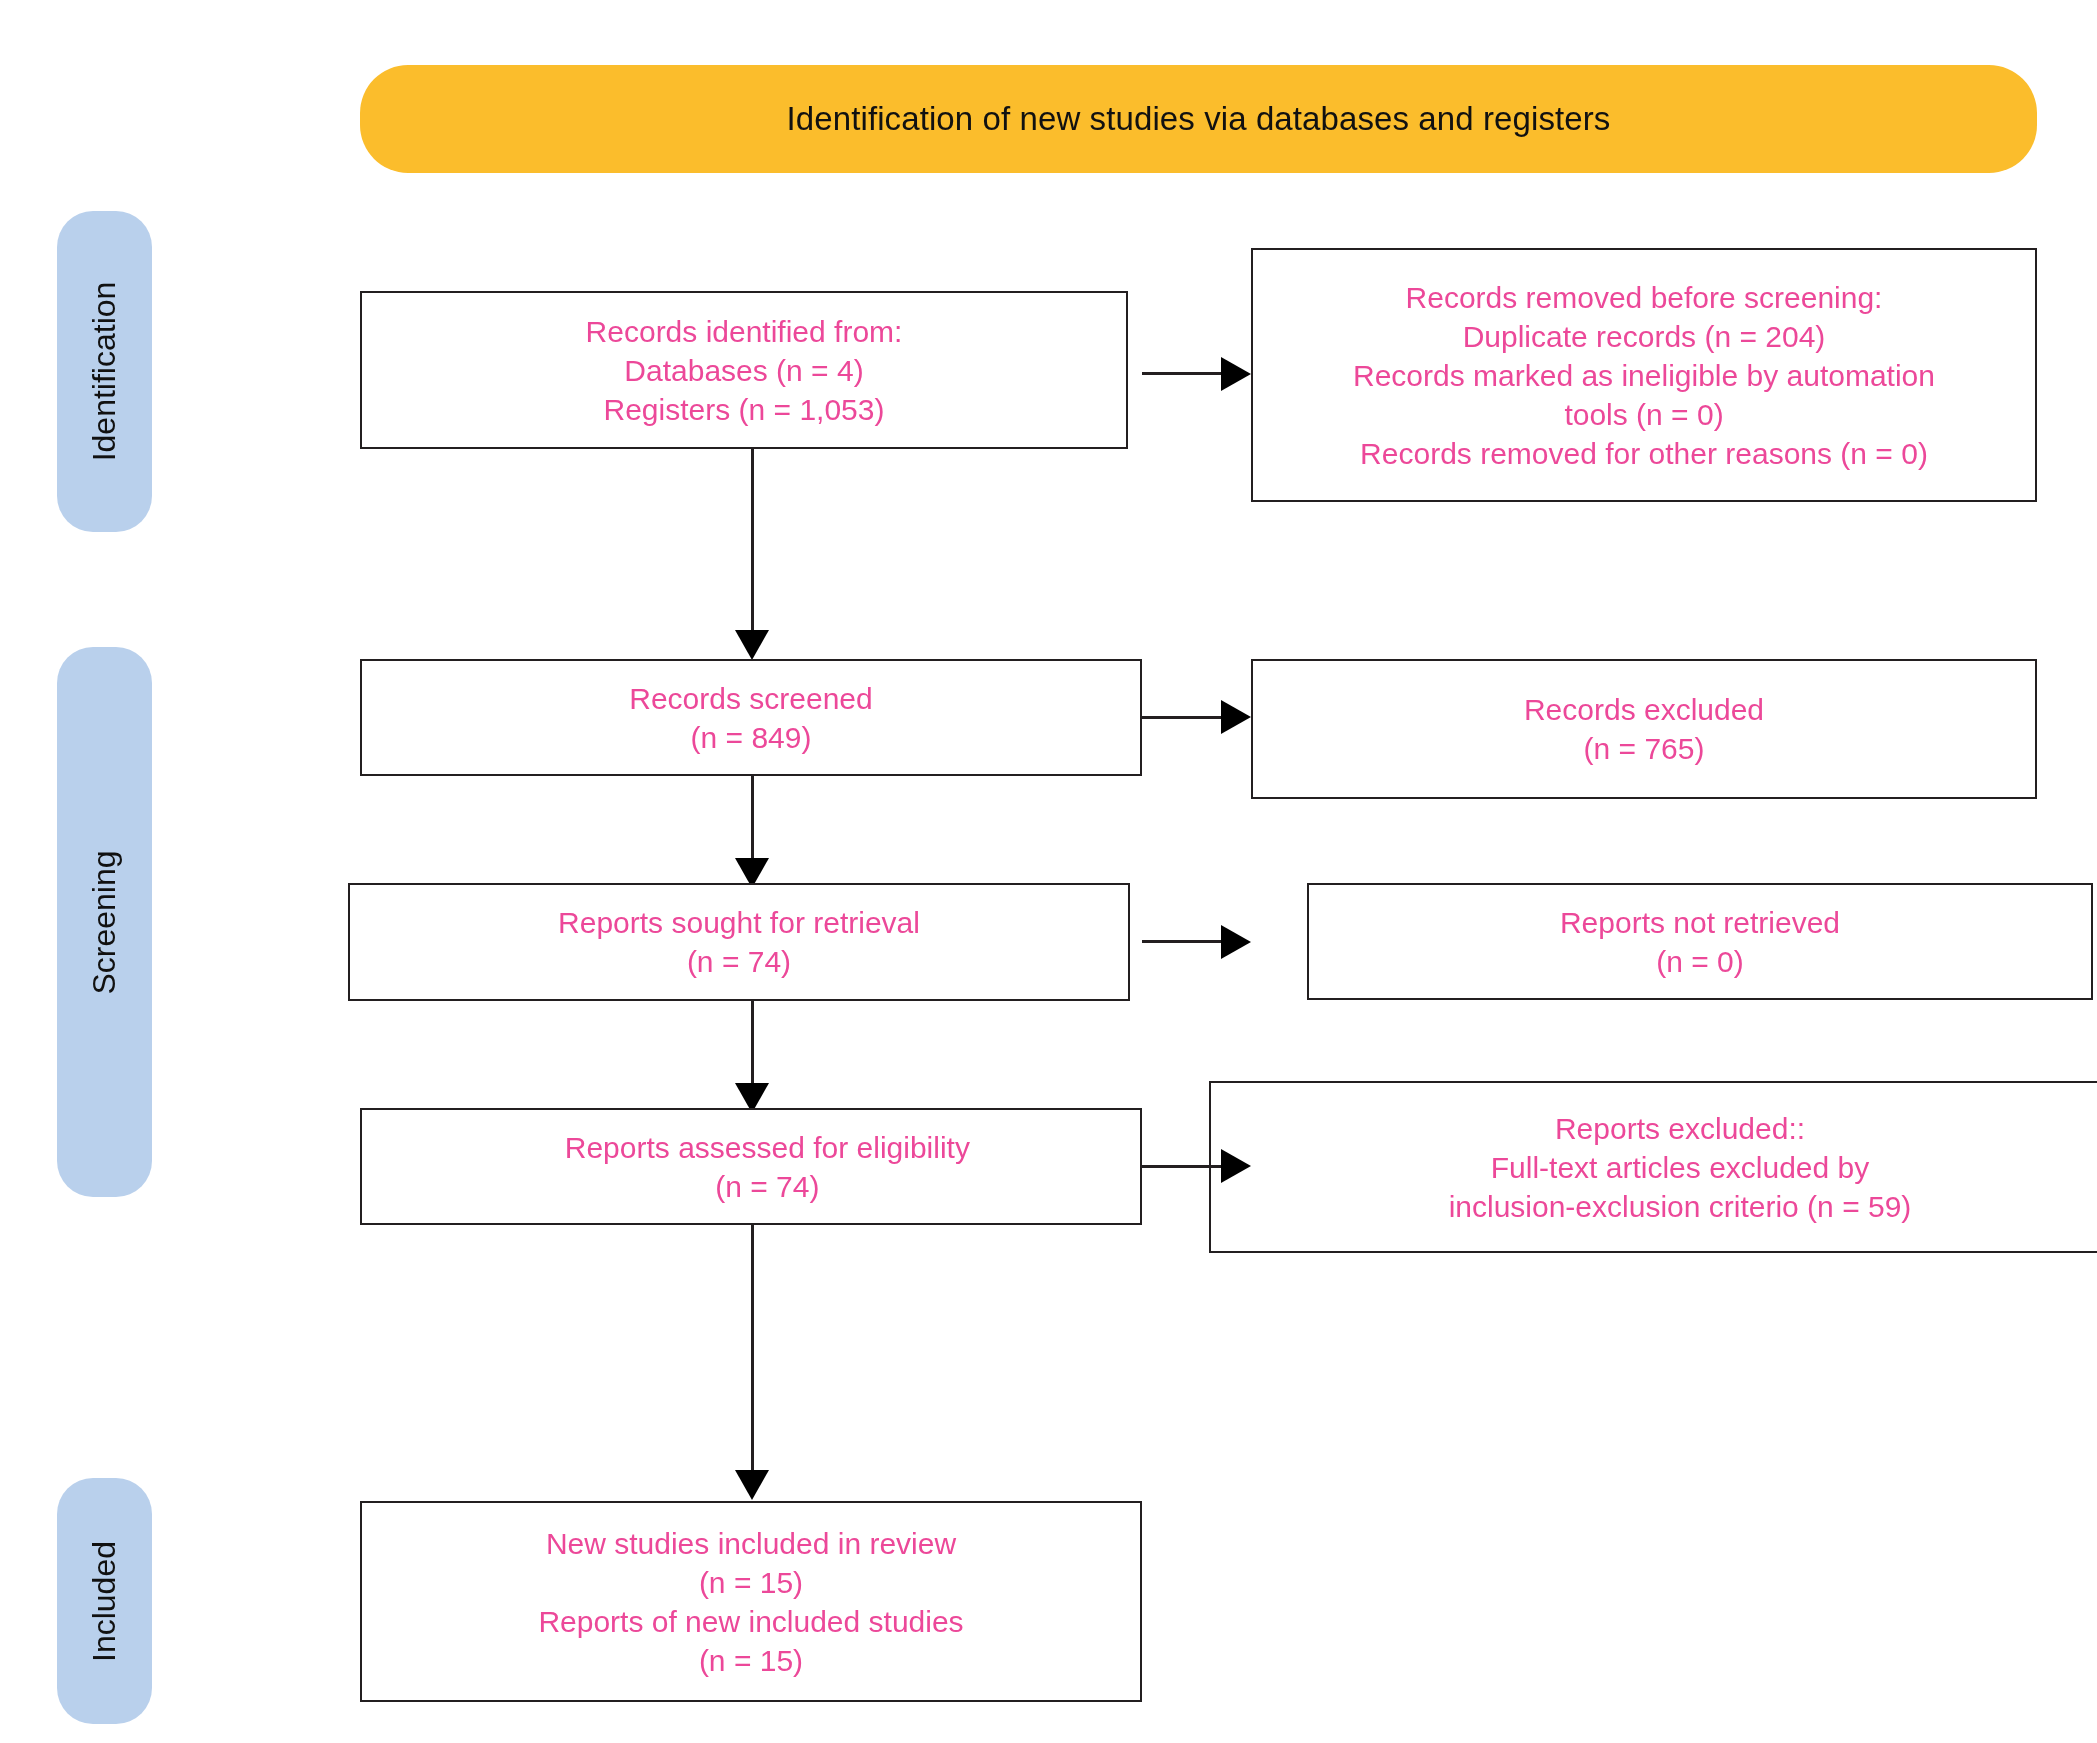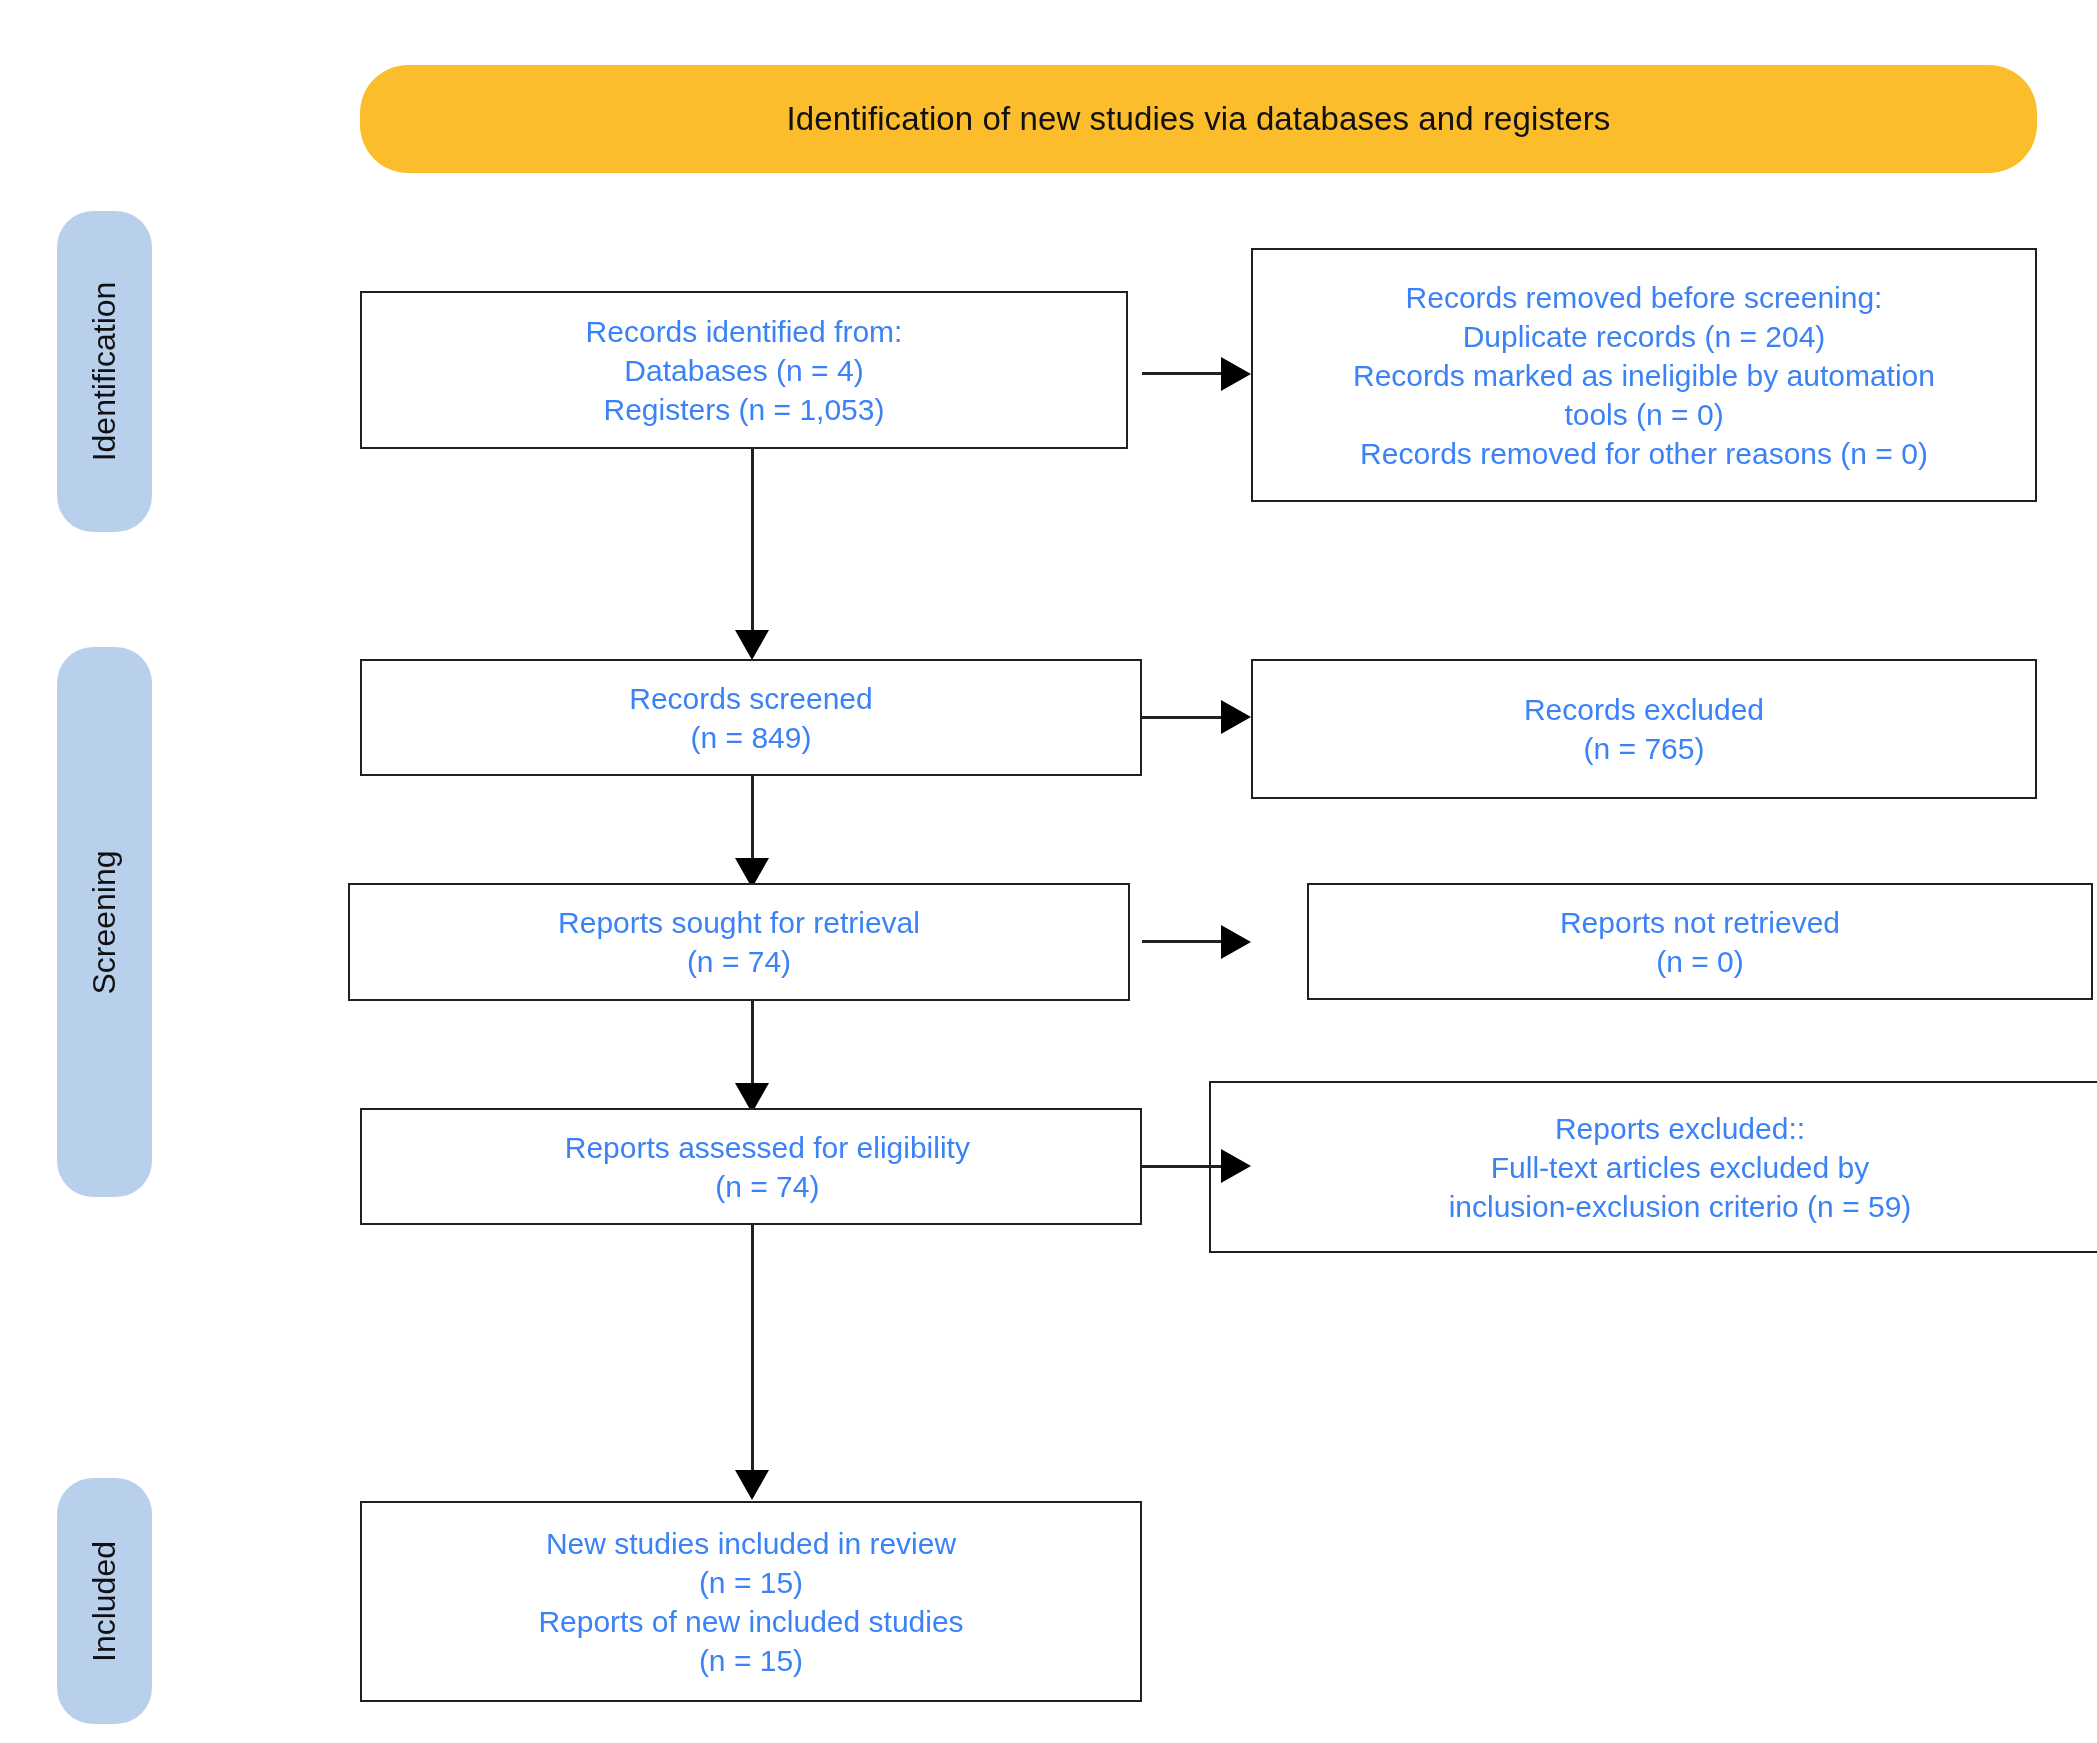--- a/index.html
+++ b/index.html
@@ -73,7 +73,7 @@
     font-size: 30px;
     line-height: 1.30;
     text-align: center;
-    color: #3b82f6;
+    color: #ec4899;
     white-space: nowrap;
   }
 

